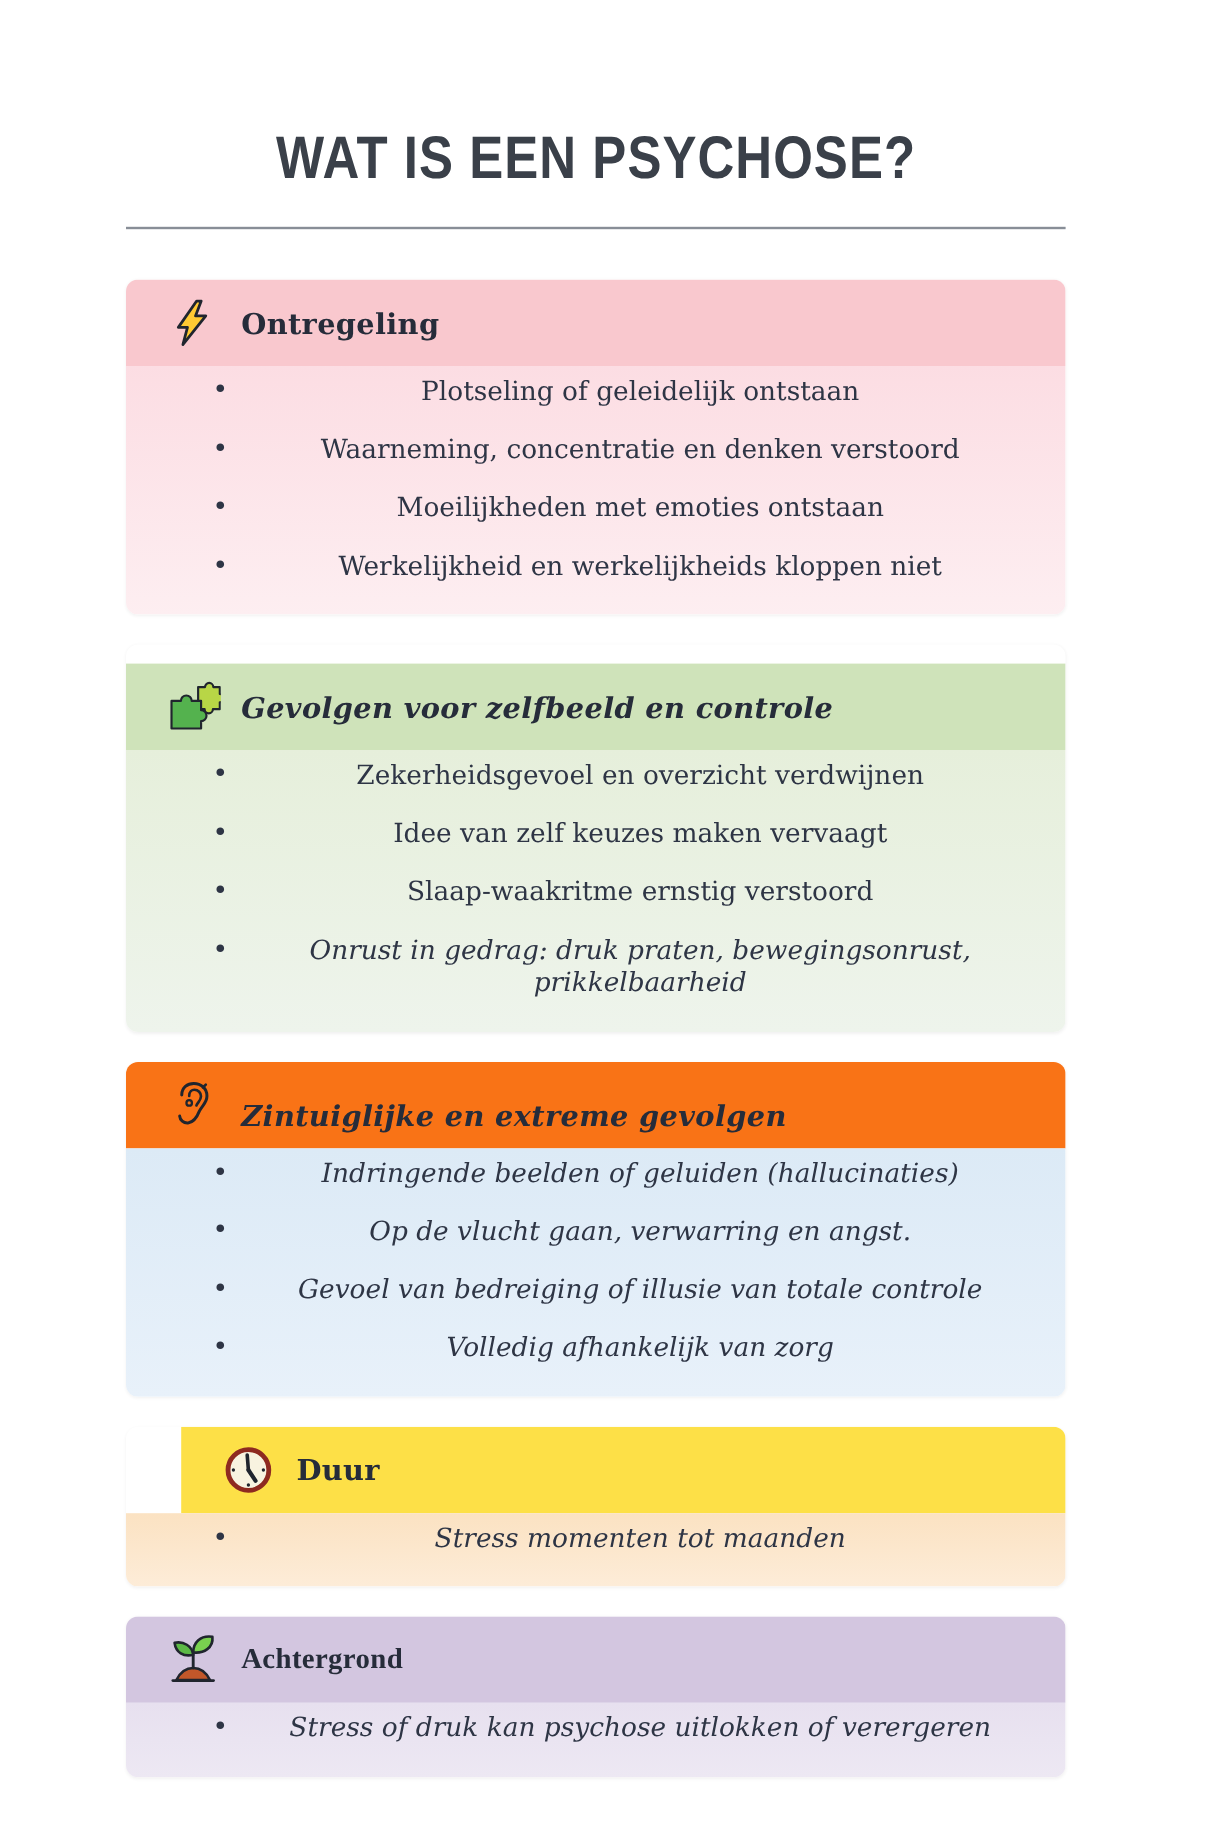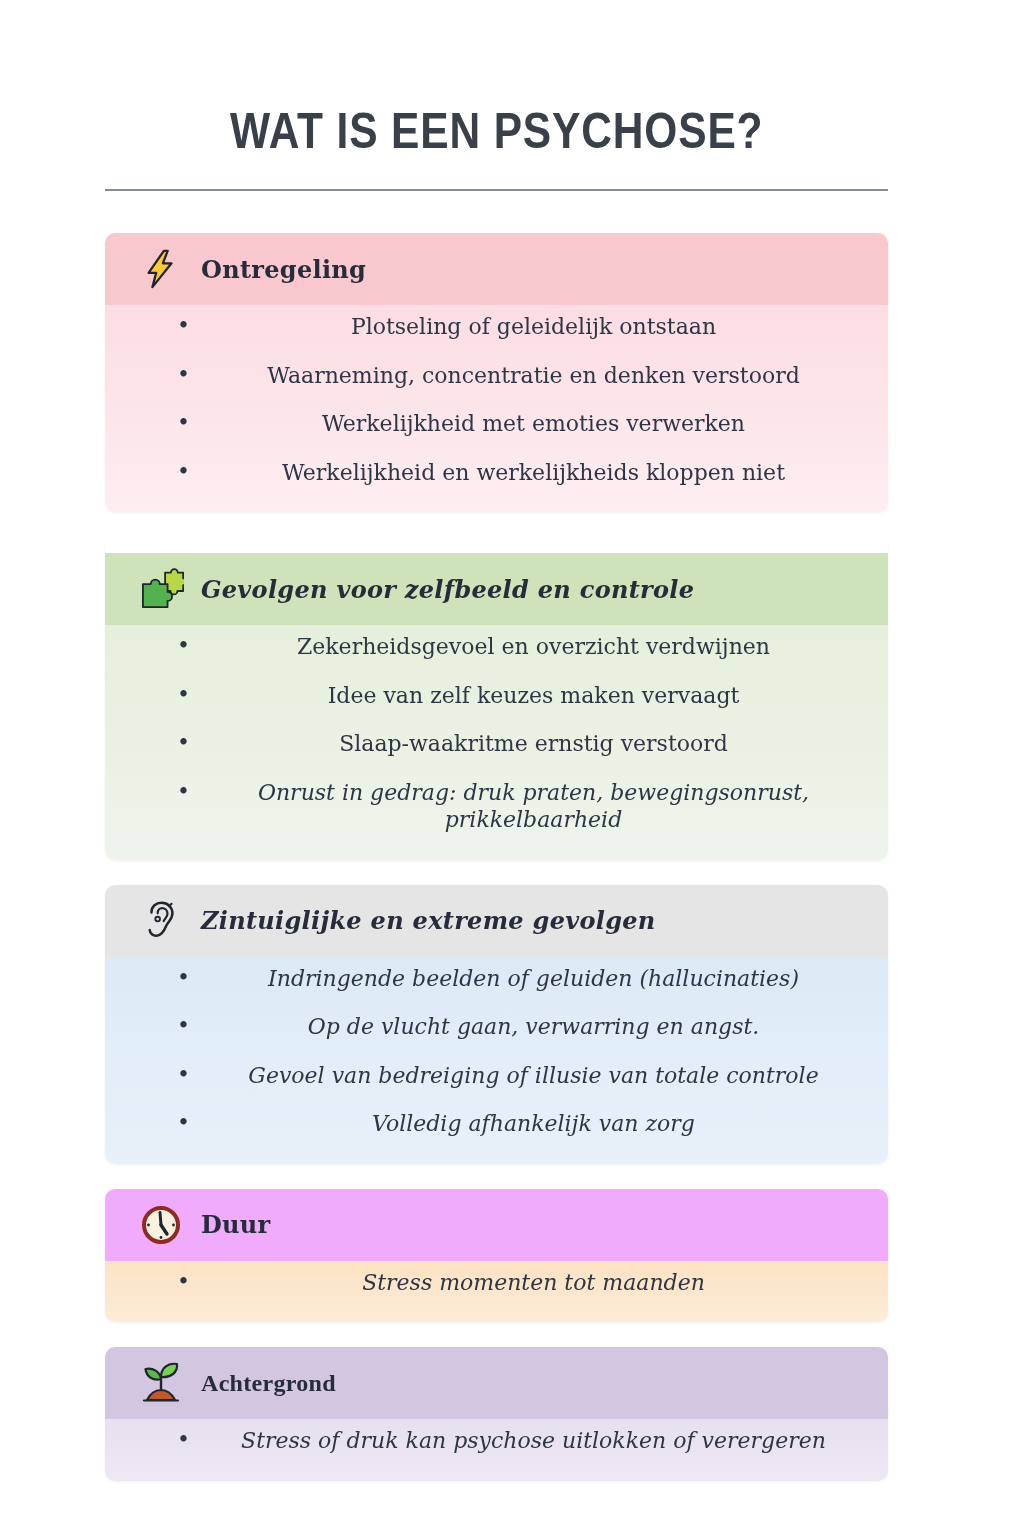--- a/index.html
+++ b/index.html
@@ -64,7 +64,7 @@
       <ul>
         <li>Plotseling of geleidelijk ontstaan</li>
         <li>Waarneming, concentratie en denken verstoord</li>
-        <li>Werkelijkheid met emoties verwerken</li>
+        <li>Moeilijkheden met emoties ontstaan</li>
         <li>Werkelijkheid en werkelijkheids kloppen niet</li>
       </ul>
     </div>

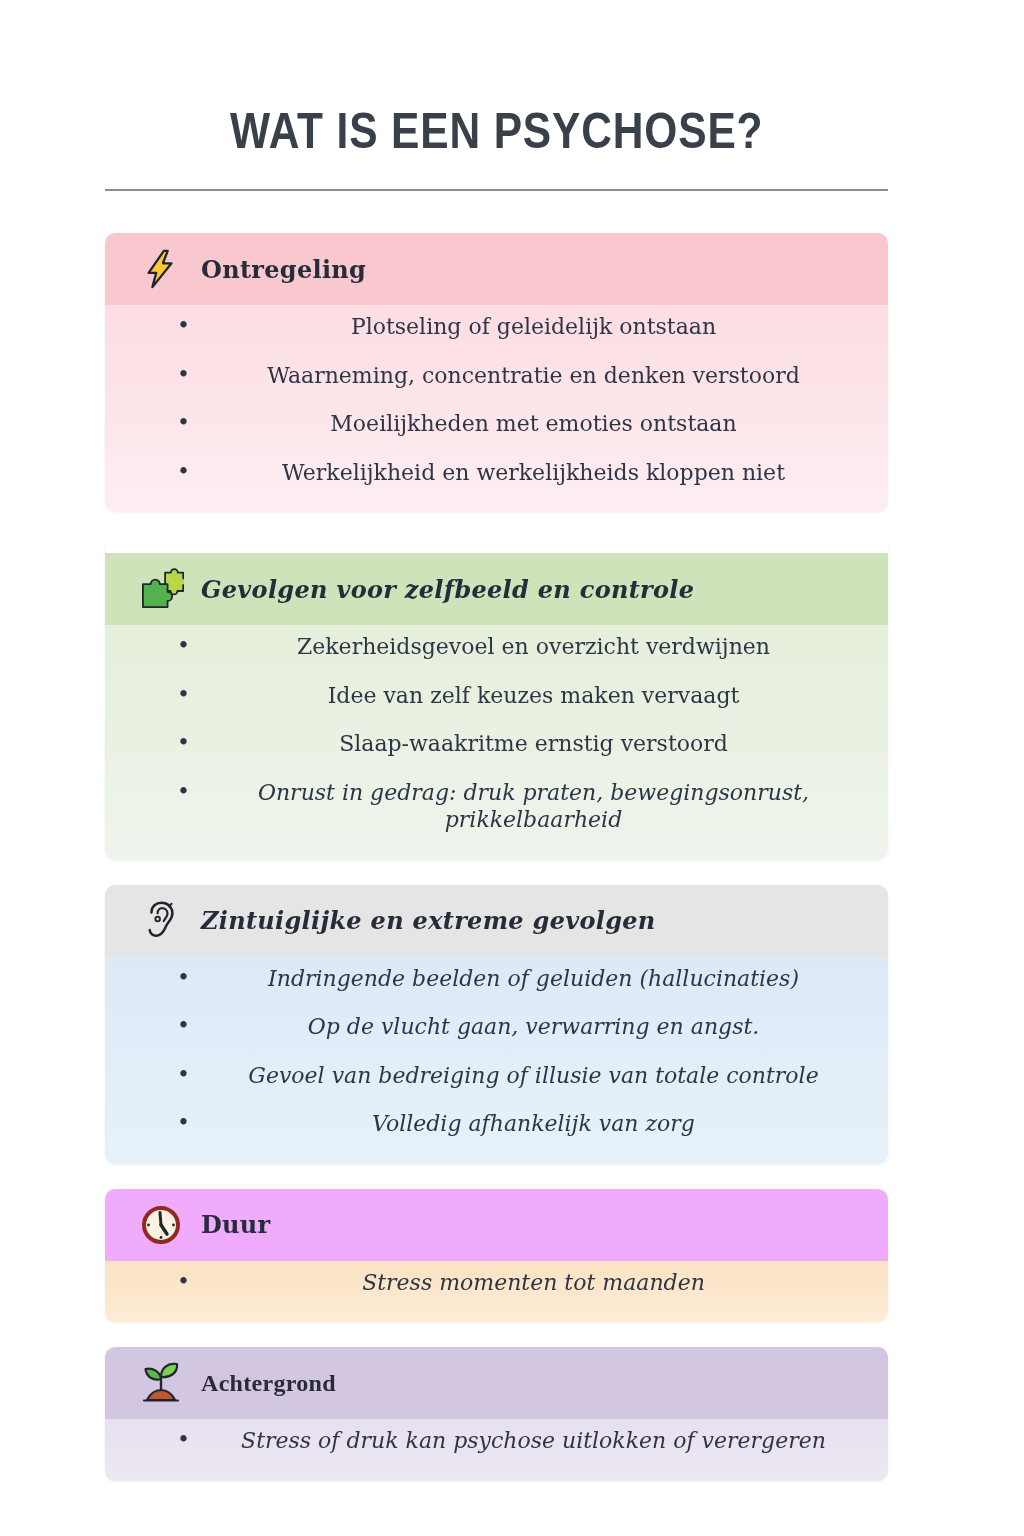--- a/index.html
+++ b/index.html
@@ -91,7 +91,7 @@
   </div>
 
   <div class="card italic-title">
-    <div class="card-header" style="background: #e5e5e5;">
+    <div class="card-header" style="background: #f97316; align-items: flex-end;">
       <span class="card-icon">
         <svg width="42" height="44" viewBox="0 0 44 46">
           <path d="M12 14 C12 7.5 17 4 22.5 4 C29 4 34 8.5 34 15 C34 21 30 23 27.5 28 C25.5 33 23 38 17.5 38.5 C13.5 38.8 10.5 36 10.2 32.5" fill="none" stroke="#20252e" stroke-width="2.6" stroke-linecap="round"></path>

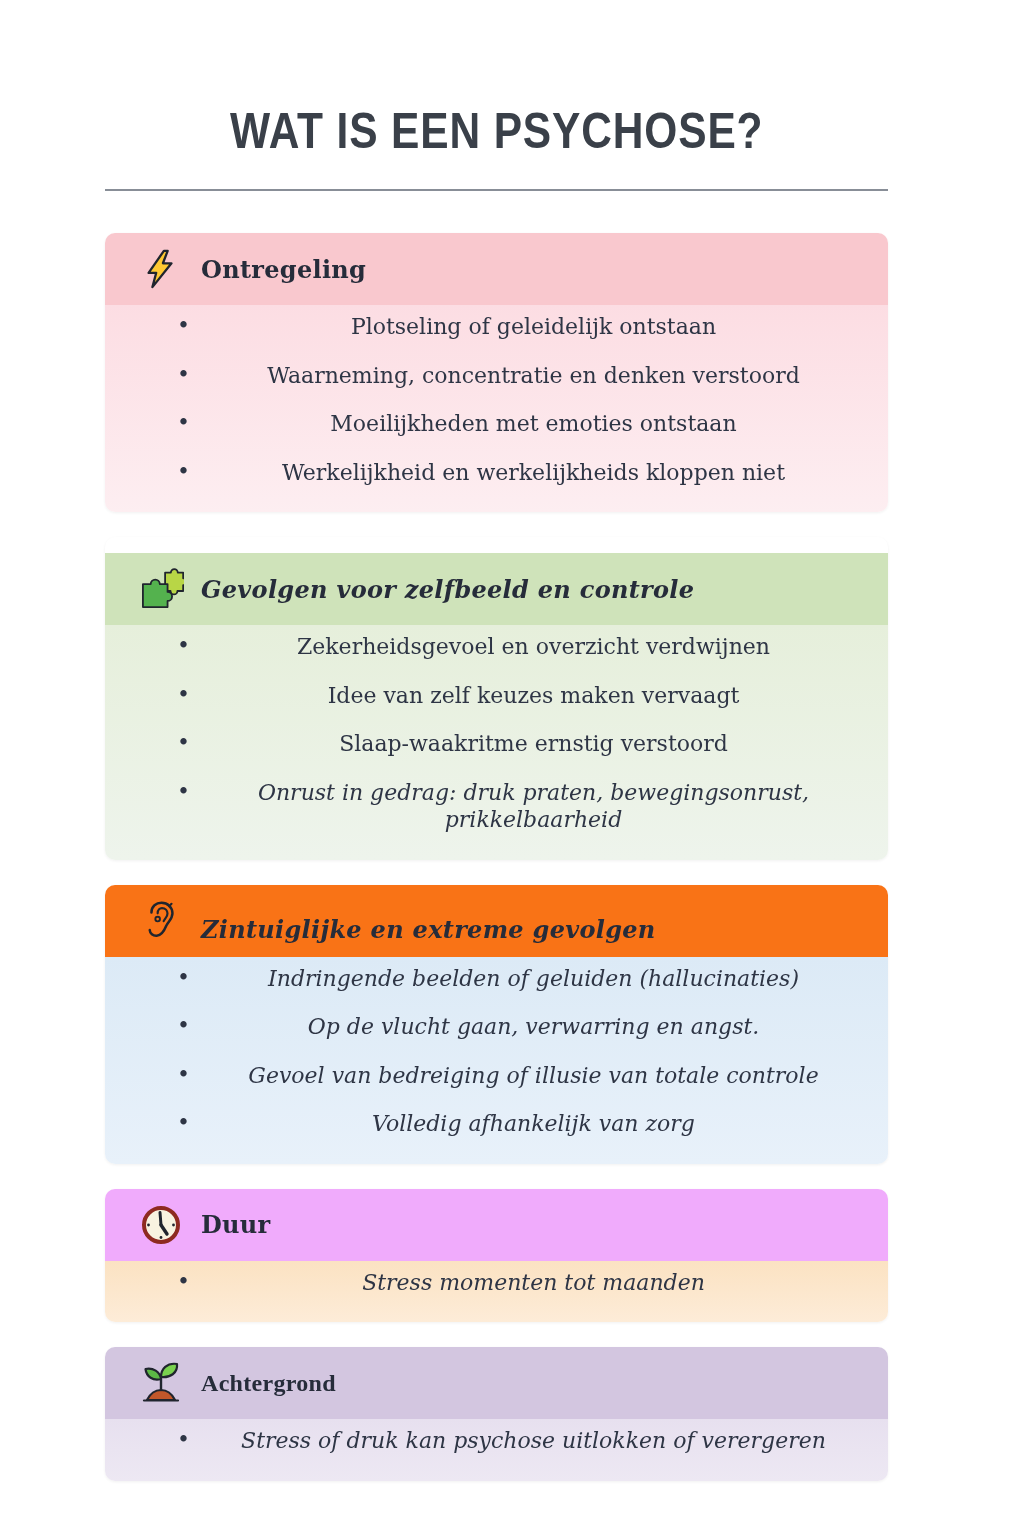--- a/index.html
+++ b/index.html
@@ -113,7 +113,7 @@
   </div>
 
   <div class="card">
-    <div class="card-header" style="background: #f0abfc;">
+    <div class="card-header" style="background: #fde047; margin-left: 46px;">
       <span class="card-icon">
         <svg width="44" height="44" viewBox="0 0 44 44">
           <circle cx="22" cy="22" r="17" fill="#f8f3e0" stroke="#8e2a20" stroke-width="4"></circle>

